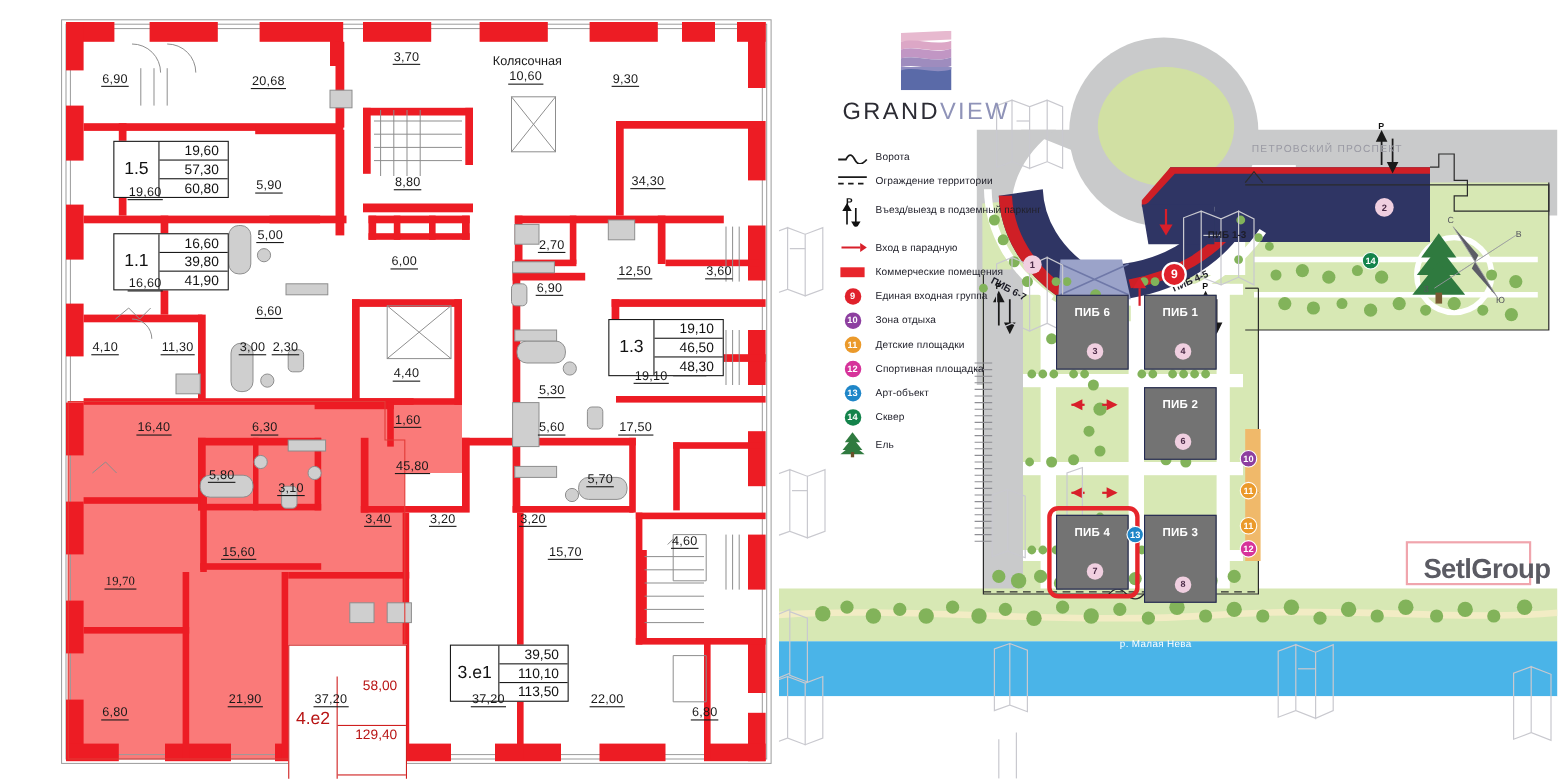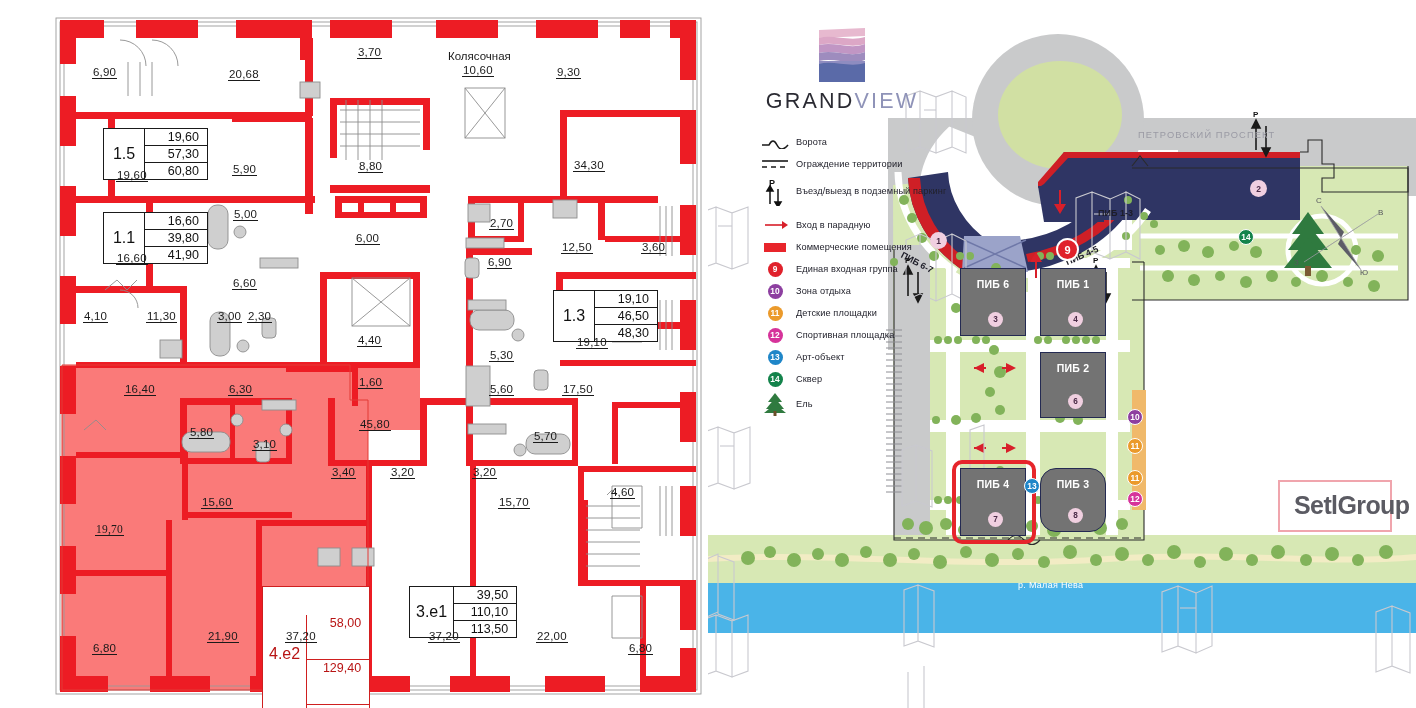--- a/index.html
+++ b/index.html
@@ -865,7 +865,7 @@
       <div class="bname">ПИБ 4</div>
       <div class="bnum" style="left:27px; bottom:8px;">7</div>
     </div>
-    <div class="bld" style="left:332px; top:468px; width:66px; height:64px;border-radius:16px;">
+    <div class="bld" style="left:332px; top:468px; width:66px; height:80px;">
       <div class="bname">ПИБ 3</div>
       <div class="bnum" style="left:27px; bottom:8px;">8</div>
     </div>

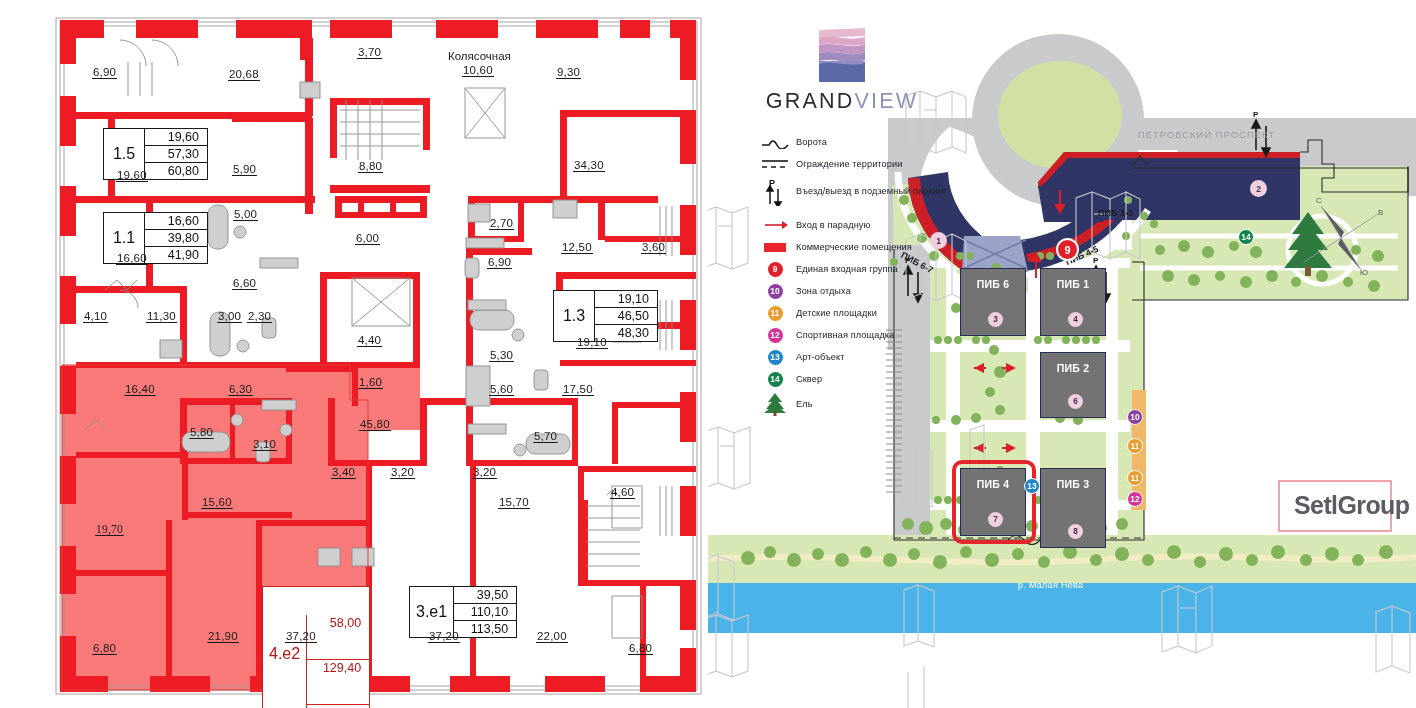--- a/index.html
+++ b/index.html
@@ -101,7 +101,7 @@
   .pmark { position:absolute; font-size:8px; font-weight:bold; color:#111; }
 
   #setl {
-    position:absolute; right:24px; bottom:176px; width:114px; height:52px;
+    position:absolute; right:24px; bottom:176px; width:114px; height:40px;
     border:2.5px solid #f0a5ad;
   }
   #setl .txt {

